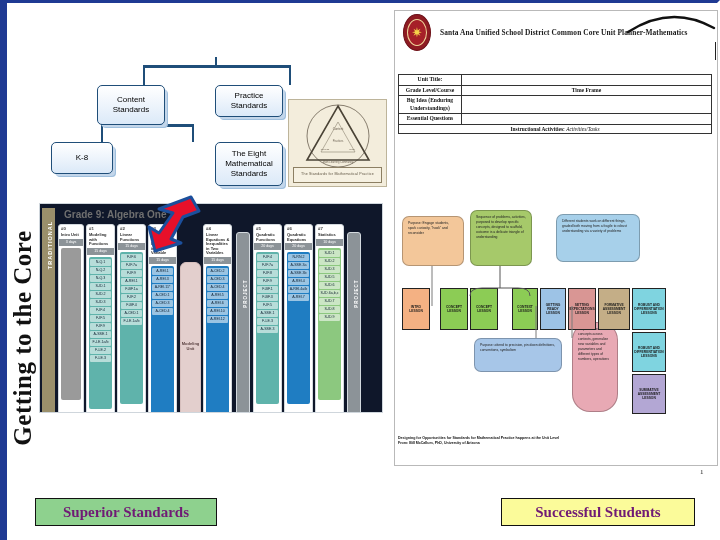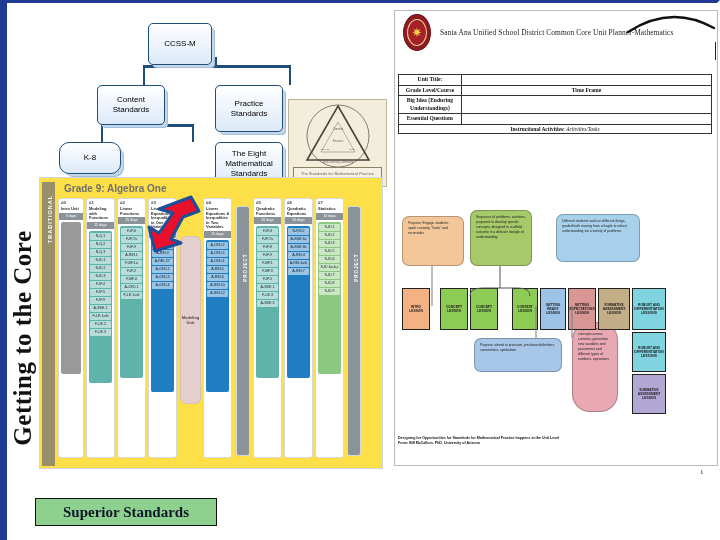--- a/index.html
+++ b/index.html
@@ -133,7 +133,7 @@
   }
   #doc-title{
     position:absolute;left:50px;top:22px;width:268px;
-    font-size:7.4px;font-weight:normal;color:#1a1a1a;
+    font-size:7.4px;font-weight:bold;color:#1a1a1a;
     font-family:"Liberation Serif",serif;letter-spacing:.1px;
   }
 

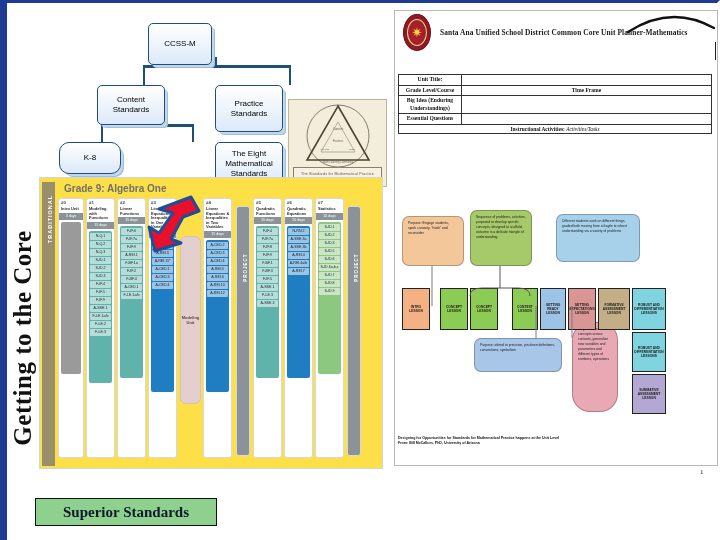--- a/index.html
+++ b/index.html
@@ -193,7 +193,6 @@
     <div class="conn vline" style="left:177px;top:117px;height:18px;"></div>
     <div class="conn vline" style="left:274px;top:112px;height:23px;"></div>
 
-    <div class="node" style="left:133px;top:16px;width:64px;height:42px;">CCSS-M</div>
     <div class="node" style="left: 82px; top: 78px; width: 68px; height: 40px; white-space: pre-line;" style2="">Content
 Standards</div>
     <div class="node" style="left: 200px; top: 78px; width: 68px; height: 47px; white-space: pre-line;">Practice

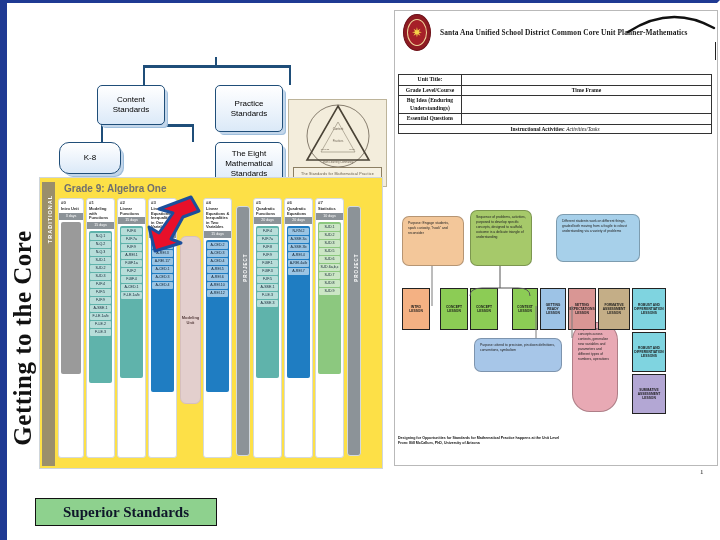--- a/index.html
+++ b/index.html
@@ -195,7 +195,7 @@
 
     <div class="node" style="left: 82px; top: 78px; width: 68px; height: 40px; white-space: pre-line;" style2="">Content
 Standards</div>
-    <div class="node" style="left: 200px; top: 78px; width: 68px; height: 47px; white-space: pre-line;">Practice
+    <div class="node" style="left: 200px; top: 78px; width: 68px; height: 32px; white-space: pre-line;">Practice
 Standards</div>
     <div class="node" style="left:44px;top:135px;width:62px;height:32px;border-radius:10px;">K-8</div>
     <div class="node" style="left: 200px; top: 135px; width: 68px; height: 44px; white-space: pre-line;">The Eight

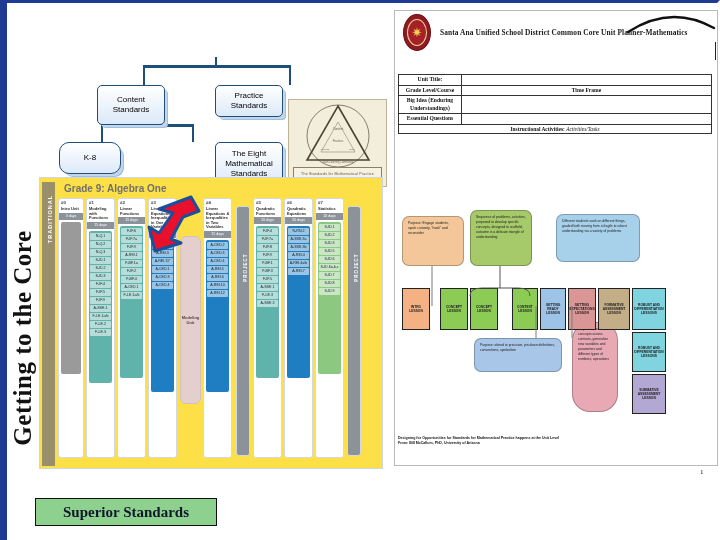--- a/index.html
+++ b/index.html
@@ -197,7 +197,7 @@
 Standards</div>
     <div class="node" style="left: 200px; top: 78px; width: 68px; height: 32px; white-space: pre-line;">Practice
 Standards</div>
-    <div class="node" style="left:44px;top:135px;width:62px;height:32px;border-radius:10px;">K-8</div>
+    <div class="node" style="left:36px;top:135px;width:62px;height:32px;">K-8</div>
     <div class="node" style="left: 200px; top: 135px; width: 68px; height: 44px; white-space: pre-line;">The Eight
 Mathematical
 Standards</div>

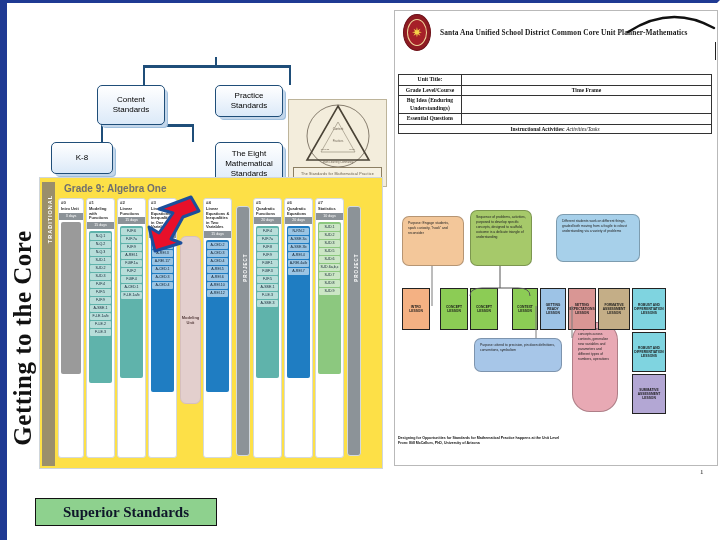--- a/index.html
+++ b/index.html
@@ -57,8 +57,8 @@
 
   
   #pathway{
-    position:absolute;left:32px;top:174px;width:344px;height:292px;
-    background:#fde047;border:1px solid #cfd6dc;box-sizing:border-box;
+    position:absolute;left:32px;top:200px;width:344px;height:210px;
+    background:#0f172a;border:1px solid #cfd6dc;box-sizing:border-box;
     overflow:hidden;
   }
   #trad-band{

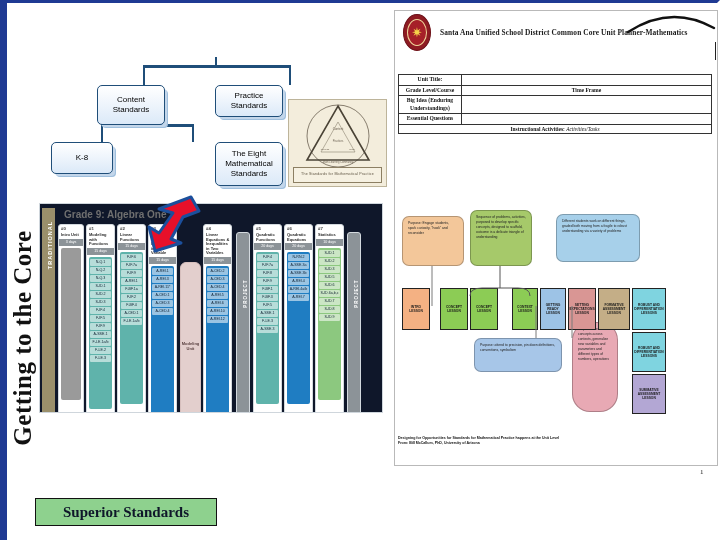--- a/index.html
+++ b/index.html
@@ -174,7 +174,7 @@
   .banner{
     position:absolute;height:28px;border:1.5px solid #111;box-sizing:border-box;
     display:flex;align-items:center;justify-content:center;
-    font-family:"Liberation Serif",serif;font-weight:bold;font-size:15px;color:#0f172a;
+    font-family:"Liberation Serif",serif;font-weight:bold;font-size:15px;color:#701a75;
   }
 </style>
 </head>

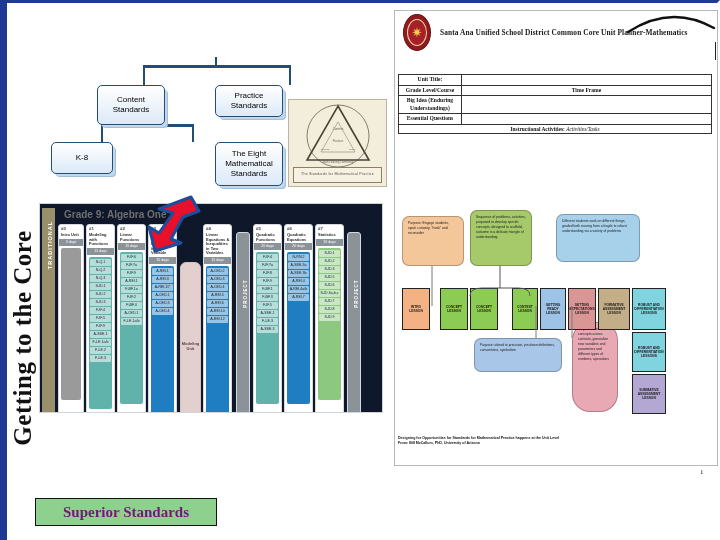--- a/index.html
+++ b/index.html
@@ -433,6 +433,7 @@
 
   <div id="footer">
       <div class="banner" style="left: 28px; top: 2px; width: 182px; background: rgb(142, 209, 142);">Superior Standards</div>
+      <div class="banner" style="left: 494px; top: 2px; width: 194px; background: rgb(251, 251, 154);">Successful Students</div>
     </div>
 </div>
 

